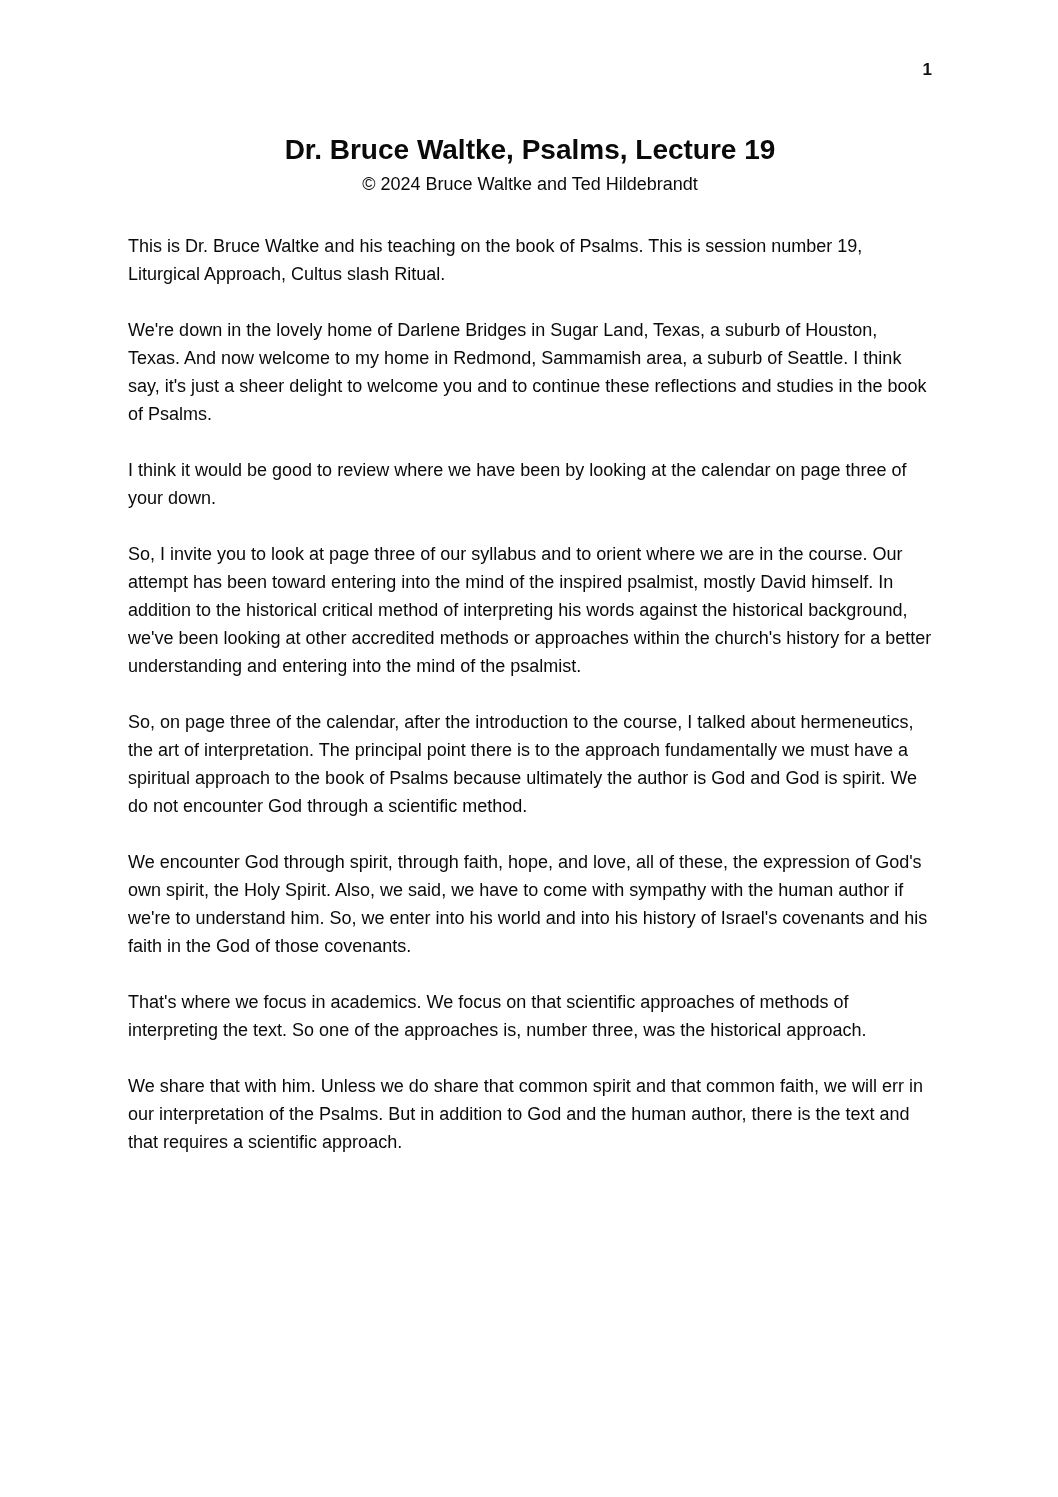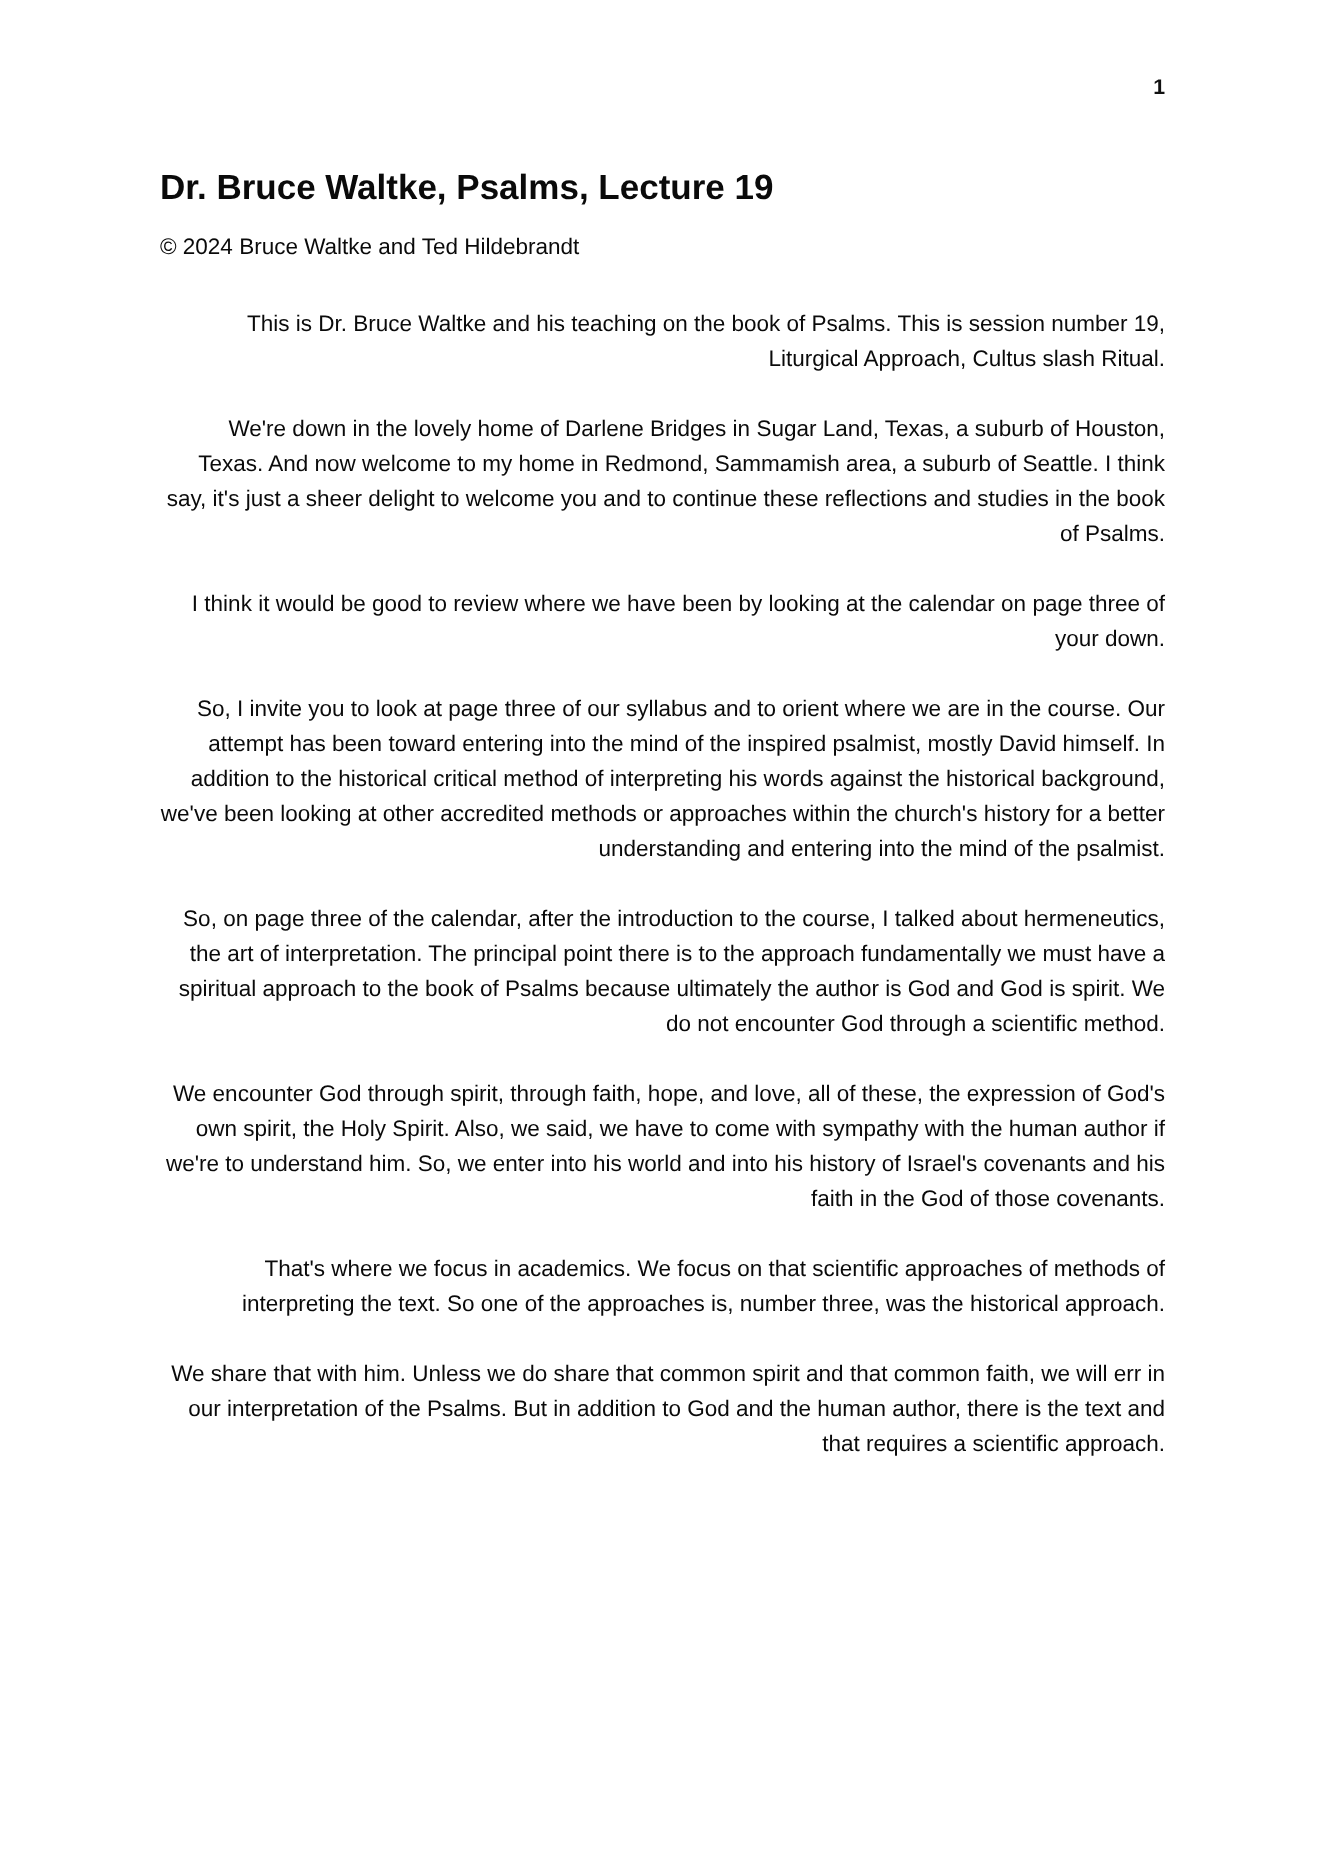--- a/index.html
+++ b/index.html
@@ -31,7 +31,7 @@
   }
   .doc-title {
     margin: 0;
-    text-align: left;
+    text-align: center;
     font-size: 28px;
     line-height: 33px;
     font-weight: bold;

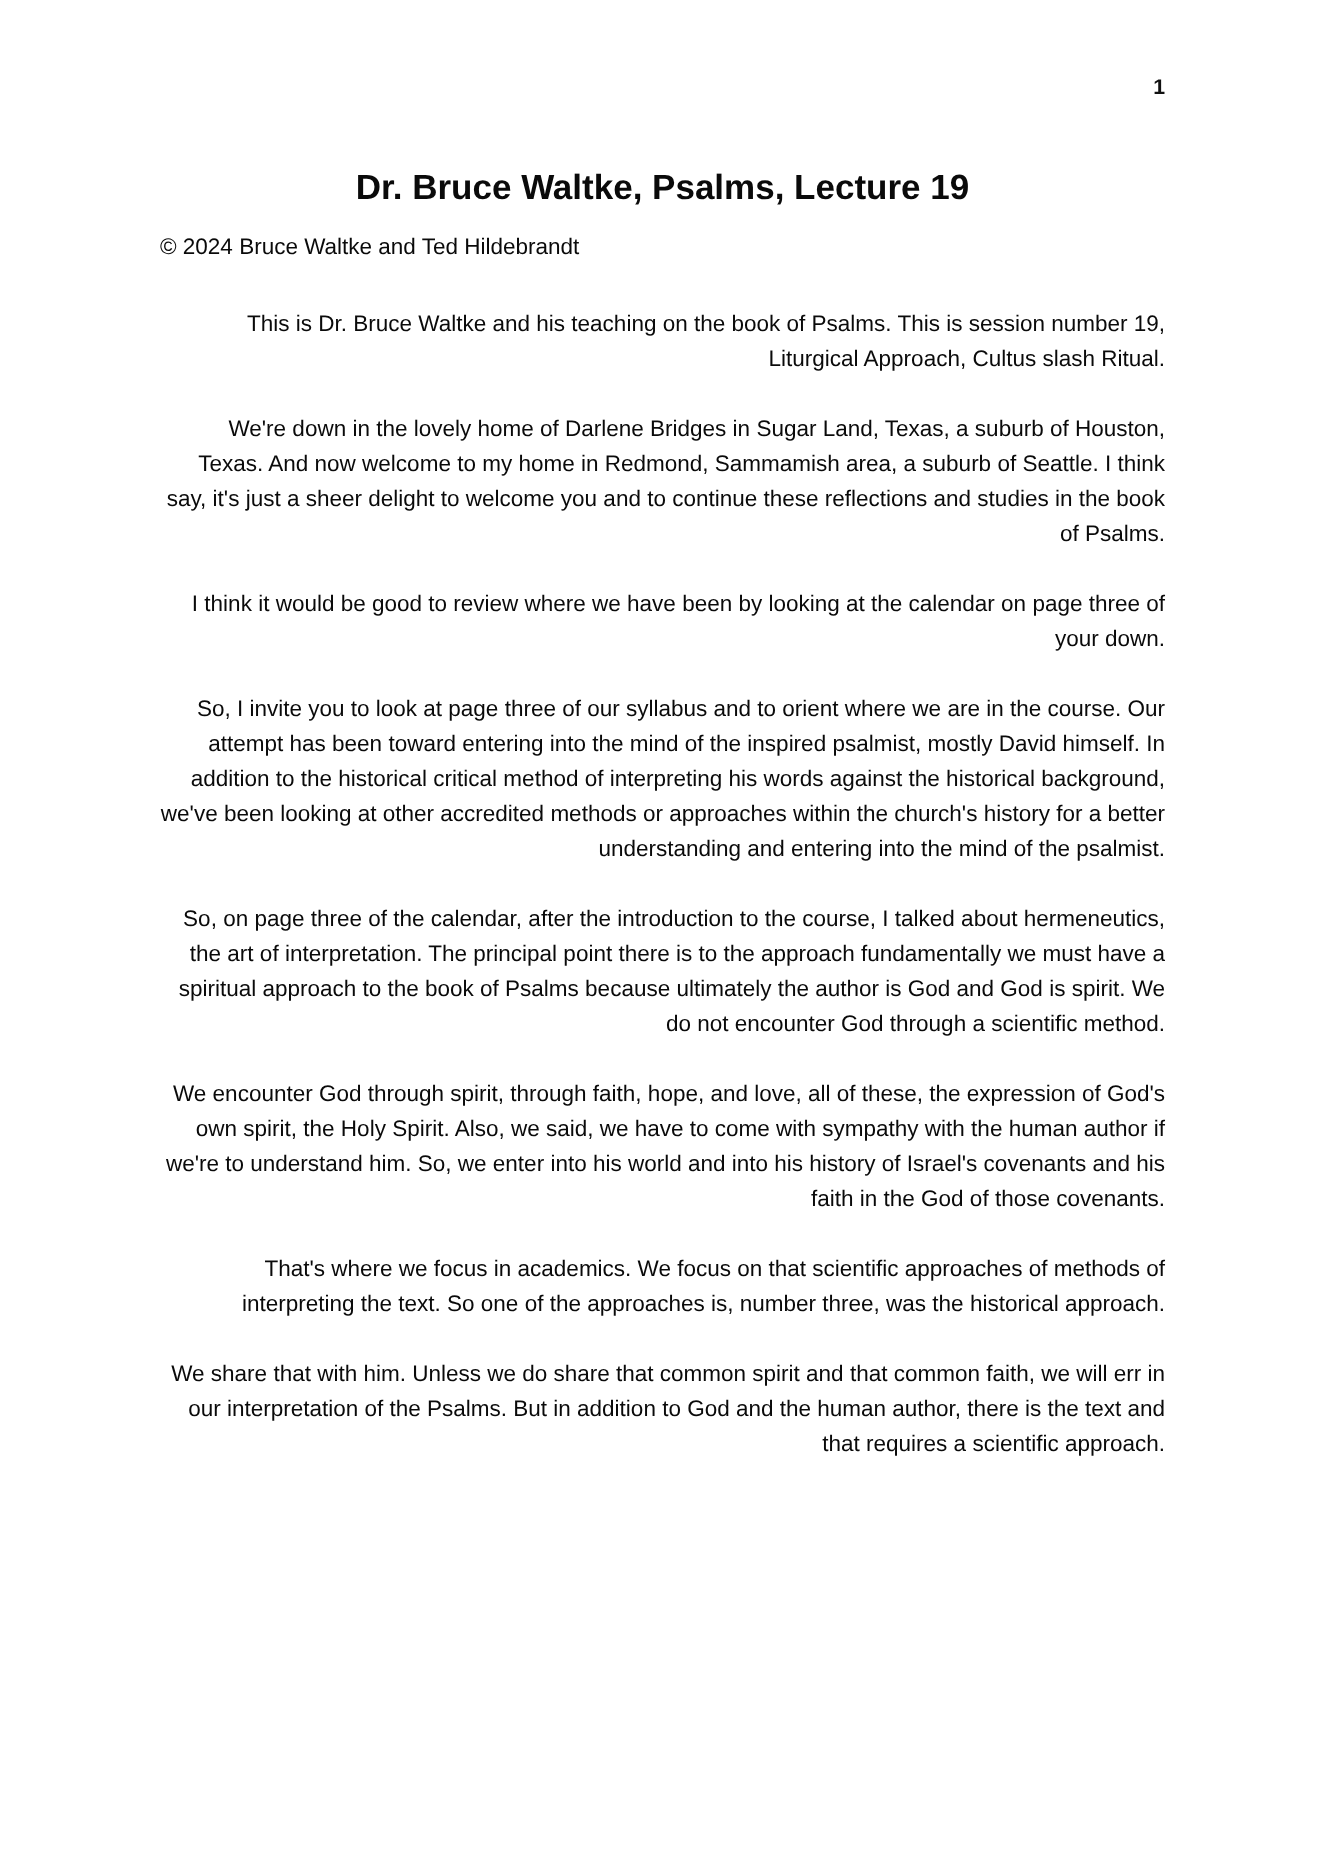--- a/index.html
+++ b/index.html
@@ -38,7 +38,8 @@
     color: #0a0a0a;
   }
   .doc-copyright {
-    margin: 20px 0 0 0;
+    margin: 7px 0 0 0;
+    text-align: center;
     font-size: 18px;
     line-height: 22px;
     font-weight: normal;

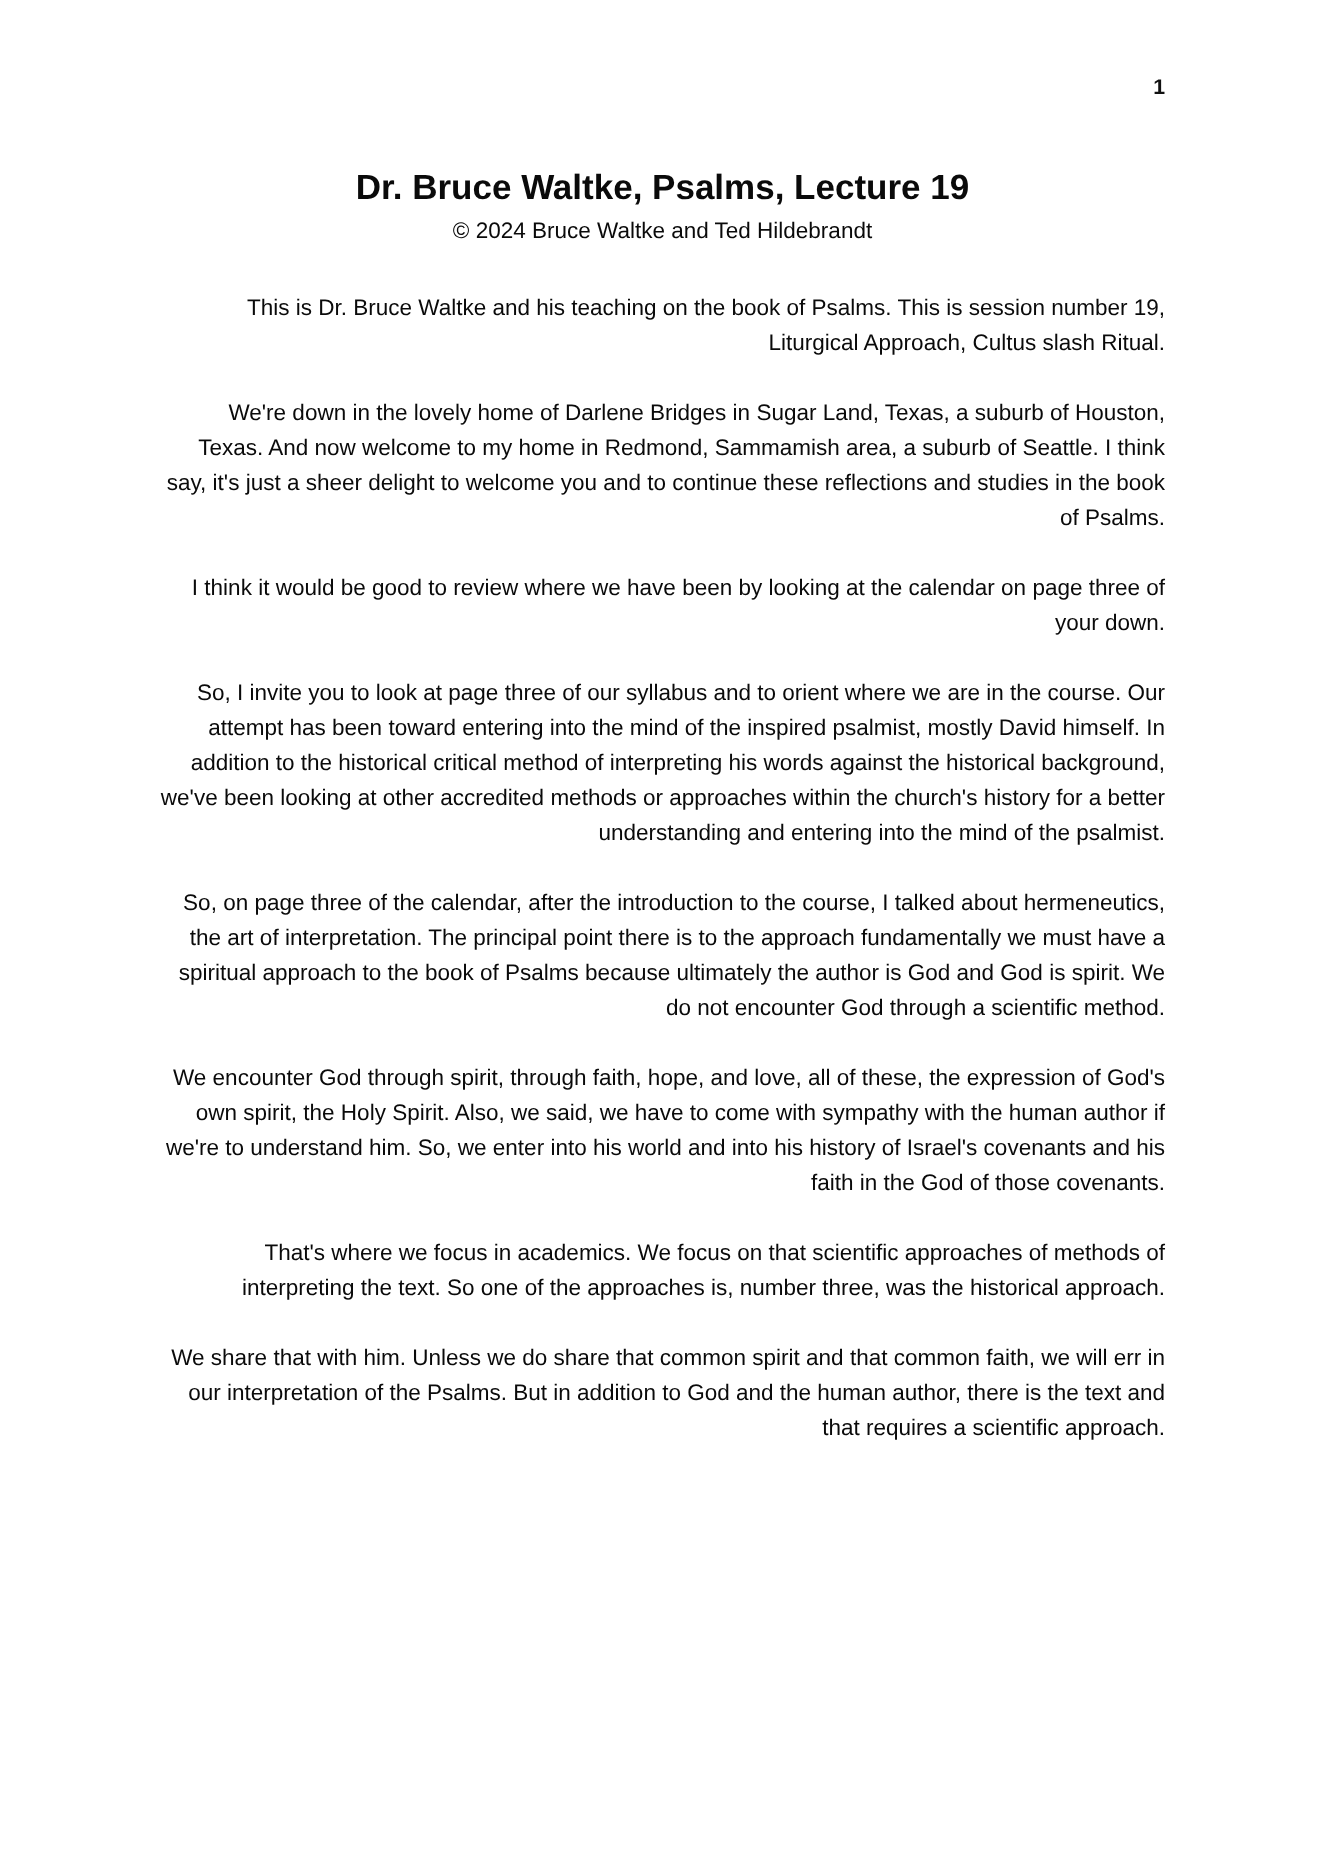--- a/index.html
+++ b/index.html
@@ -49,7 +49,7 @@
     margin: 28px 0;
     font-size: 18px;
     line-height: 28px;
-    text-align: right;
+    text-align: left;
     color: #0a0a0a;
   }
   .doc-paragraphs p:first-child {

